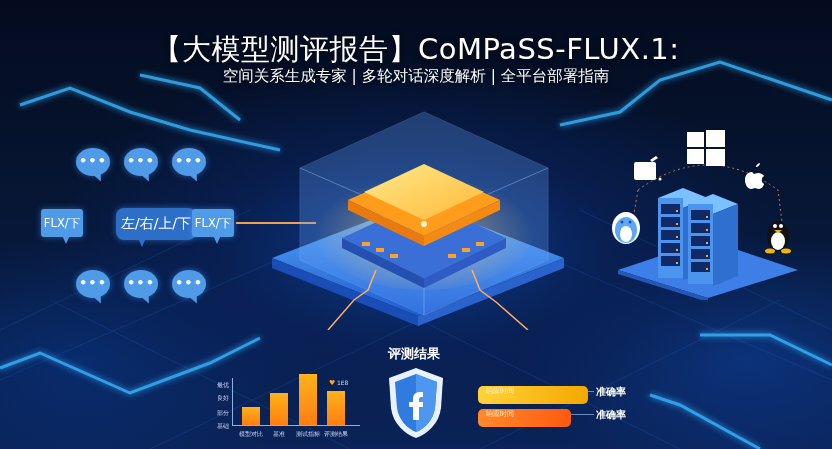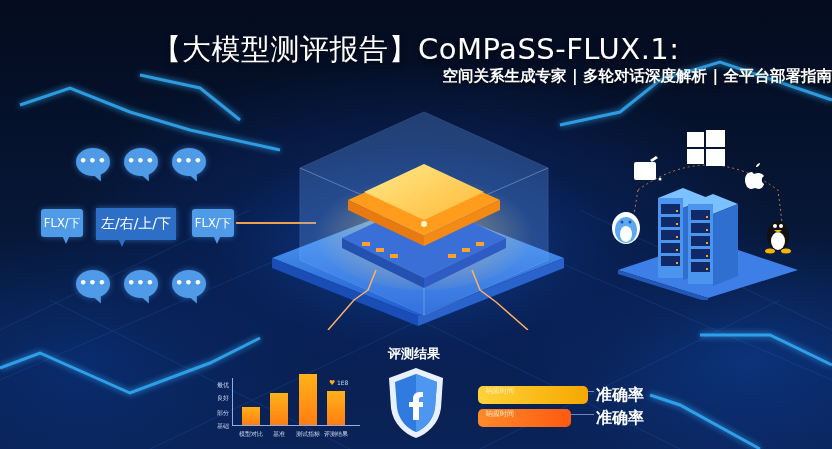--- a/index.html
+++ b/index.html
@@ -20,8 +20,8 @@
     text-shadow: 0 2px 6px rgba(0,0,0,0.6);
   }
   .subtitle {
-    position: absolute; left: 0; right: 0; top: 66px; text-align: right;
-    color: #ffffff; font-weight: bold; font-size: 15.5px;
+    position: absolute; left: 0; right: 0; top: 66px; text-align: center;
+    color: #ffffff; font-weight: normal; font-size: 15.5px;
     text-shadow: 0 2px 4px rgba(0,0,0,0.6);
   }
   .bubble {

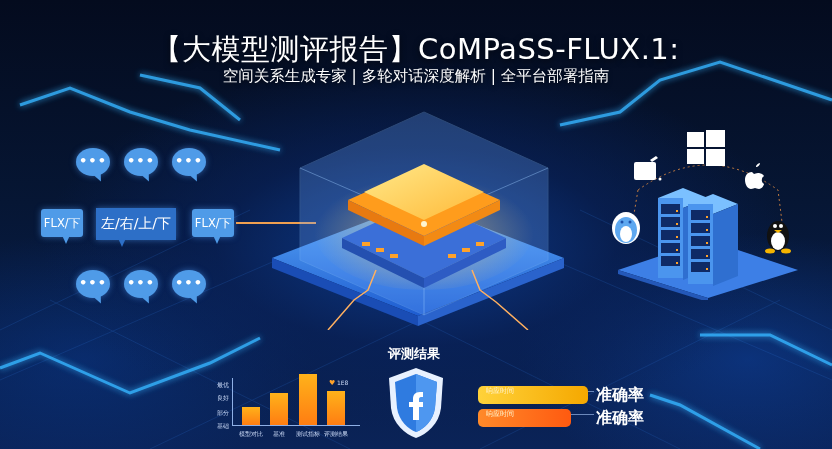--- a/index.html
+++ b/index.html
@@ -45,7 +45,7 @@
     border-left: 4px solid transparent; border-right: 4px solid transparent;
     border-top: 9px solid #4f9be8;
   }
-  .label-bubble.dark { background: #2d6fc7; font-size: 14px; border-radius: 0; }
+  .label-bubble.dark { background: #2d6fc7; font-size: 14px; border-radius: 8px; margin-left: 20px; }
   .label-bubble.dark::after { border-top-color: #2d6fc7; left: 22px; }
   .chip-wrap { position: absolute; left: 258px; top: 110px; width: 320px; height: 220px; }
   .server-wrap { position: absolute; left: 598px; top: 120px; width: 220px; height: 180px; }

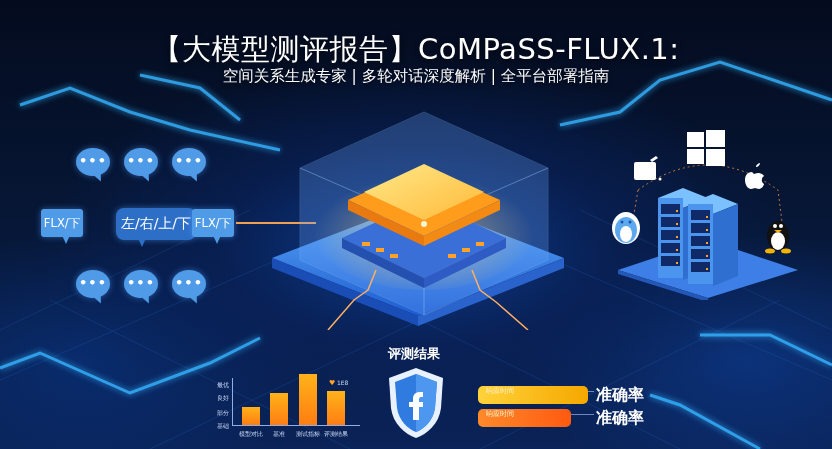--- a/index.html
+++ b/index.html
@@ -57,7 +57,7 @@
   .shield { position: absolute; left: 385px; top: 366px; width: 62px; height: 74px; }
   .meter { position: absolute; height: 18px; border-radius: 5px; color: #fff1c8; font-size: 7px; padding-left: 8px; line-height: 10px; }
   .meter-line { position: absolute; height: 1px; background: rgba(150,180,230,0.7); }
-  .meter-val { position: absolute; color: #ffffff; font-size: 16px; font-weight: bold; }
+  .meter-val { position: absolute; color: #ffffff; font-size: 10px; font-weight: bold; }
 </style>
 </head>
 <body>

